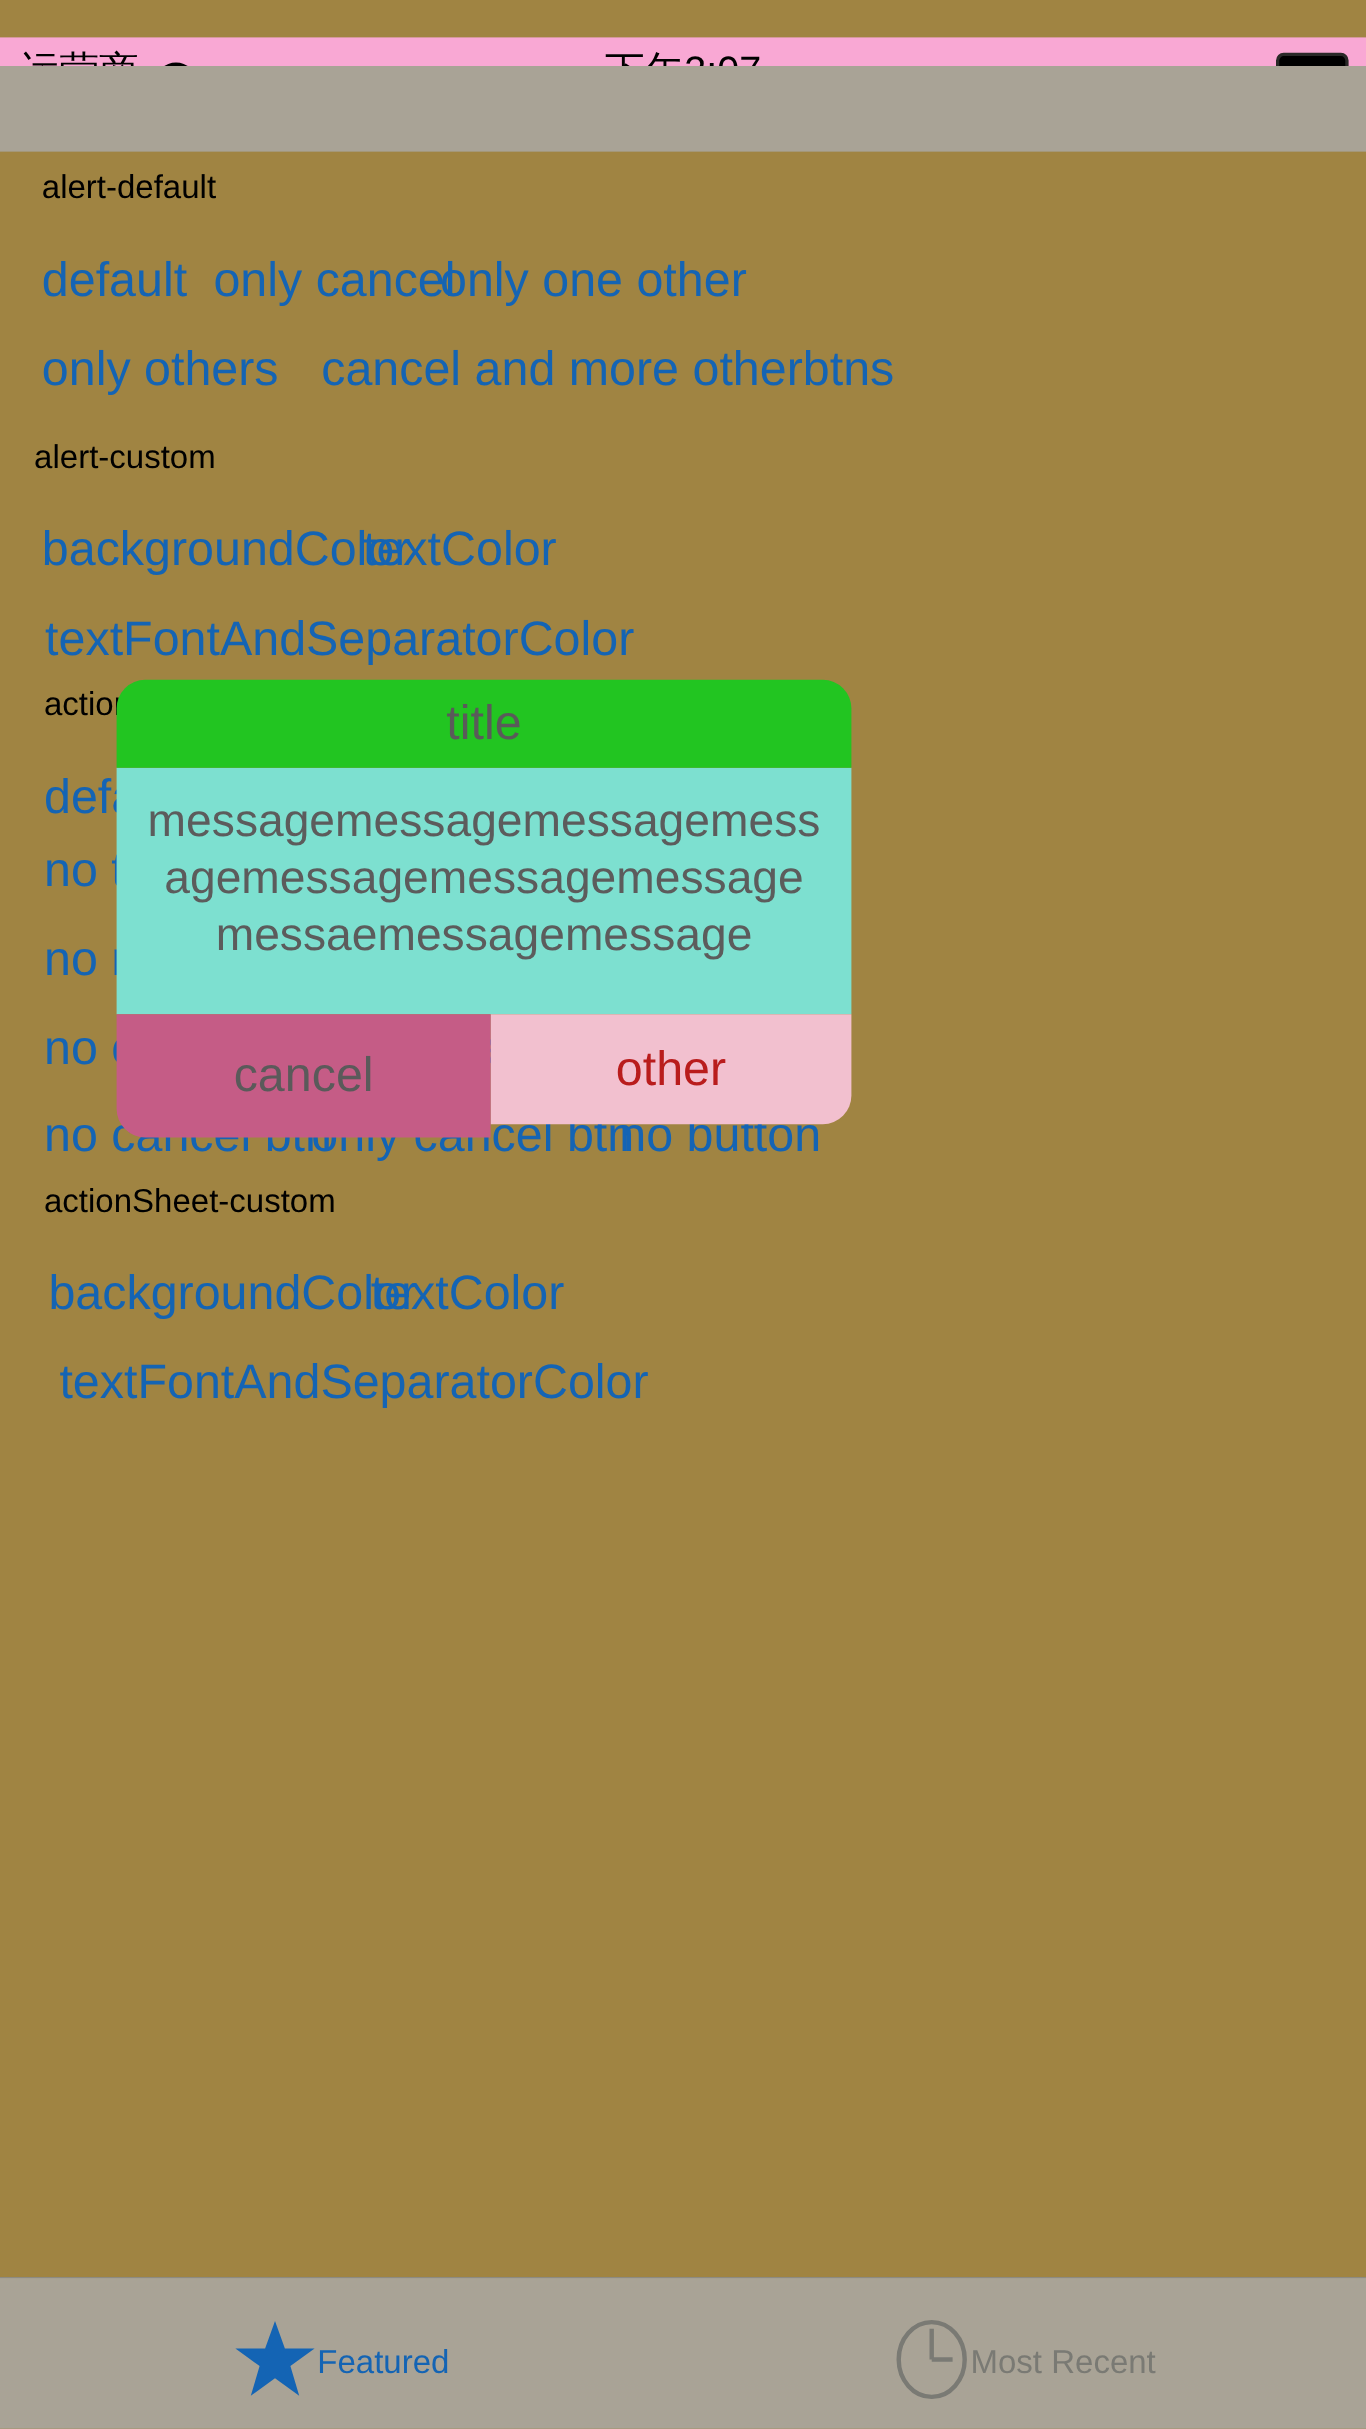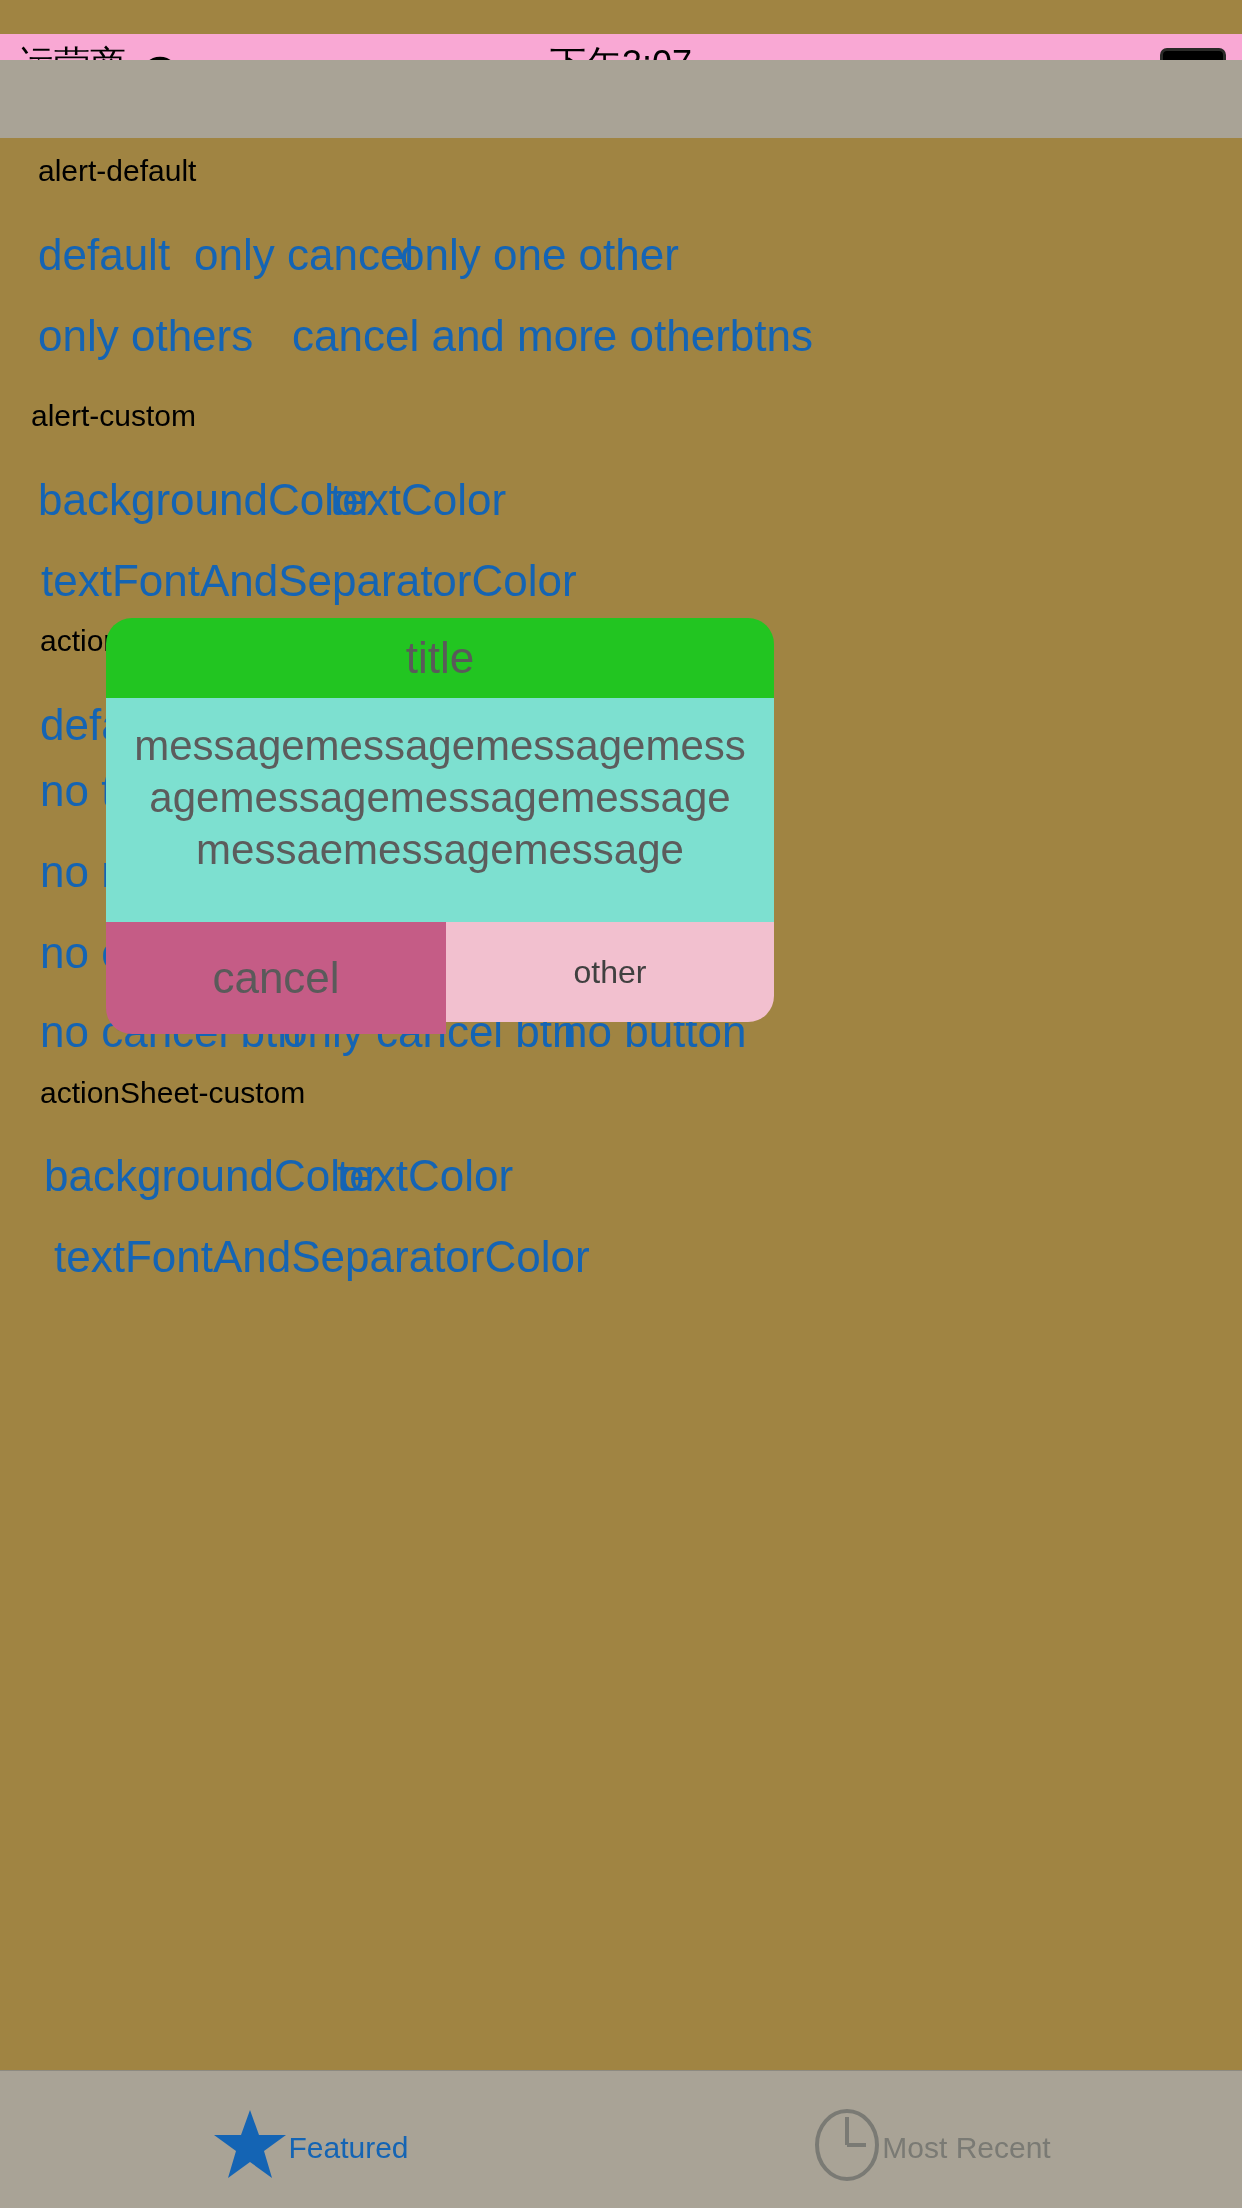--- a/index.html
+++ b/index.html
@@ -102,7 +102,7 @@
     background:#f2c0cf;
     border-radius:0 0 26px 0;
     display:flex;align-items:center;justify-content:center;
-    color:#404040;font-size:32px;
+    color:#b91c1c;font-size:44px;
     z-index:1;
   }
 

